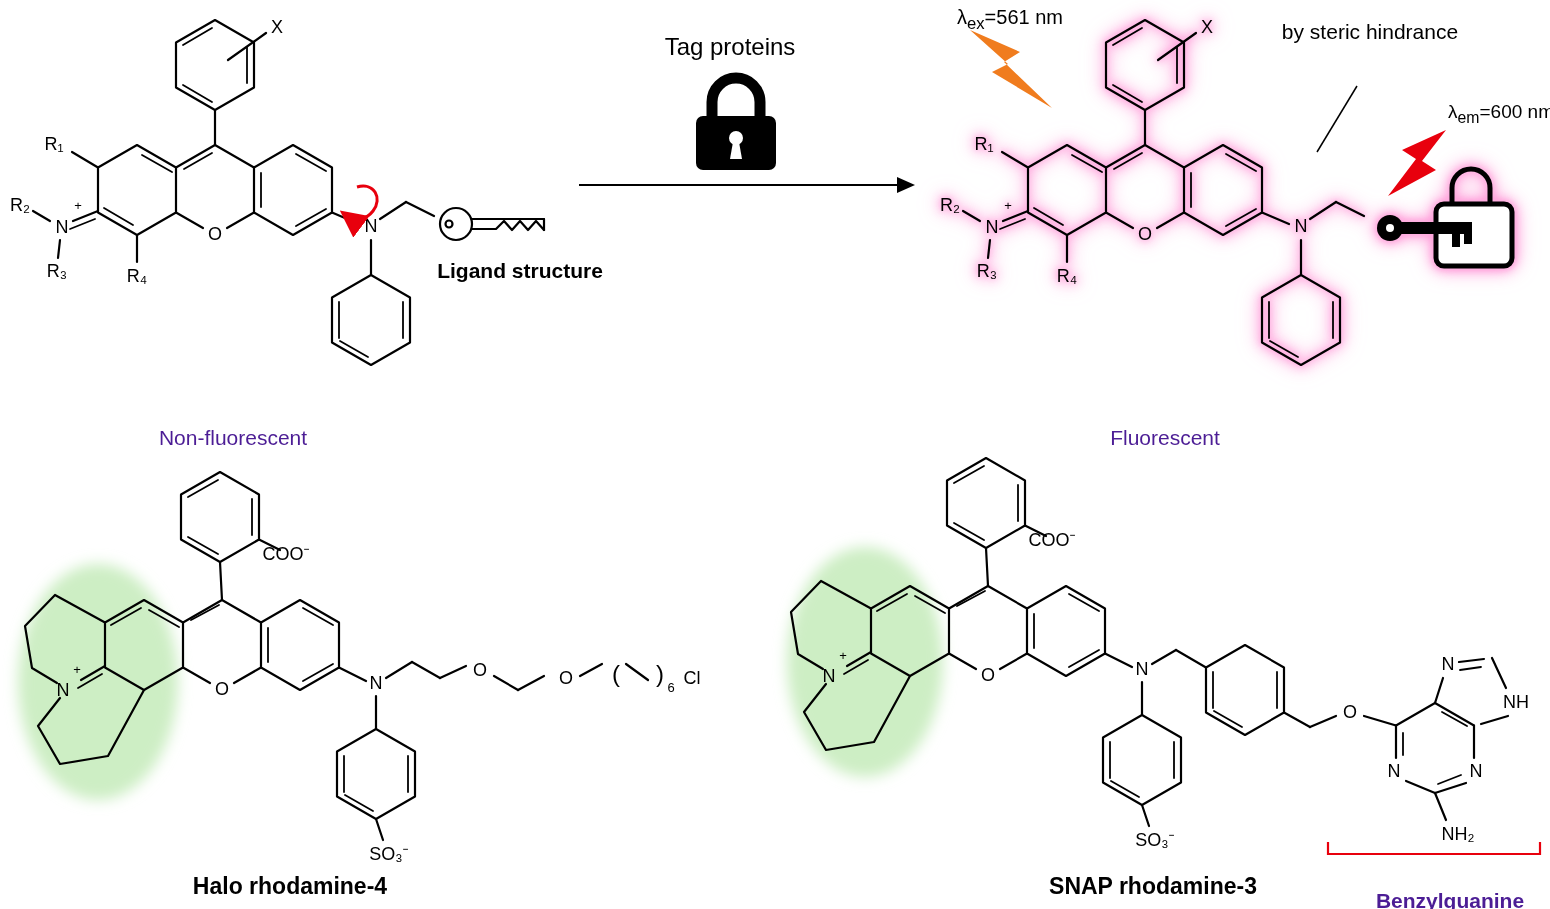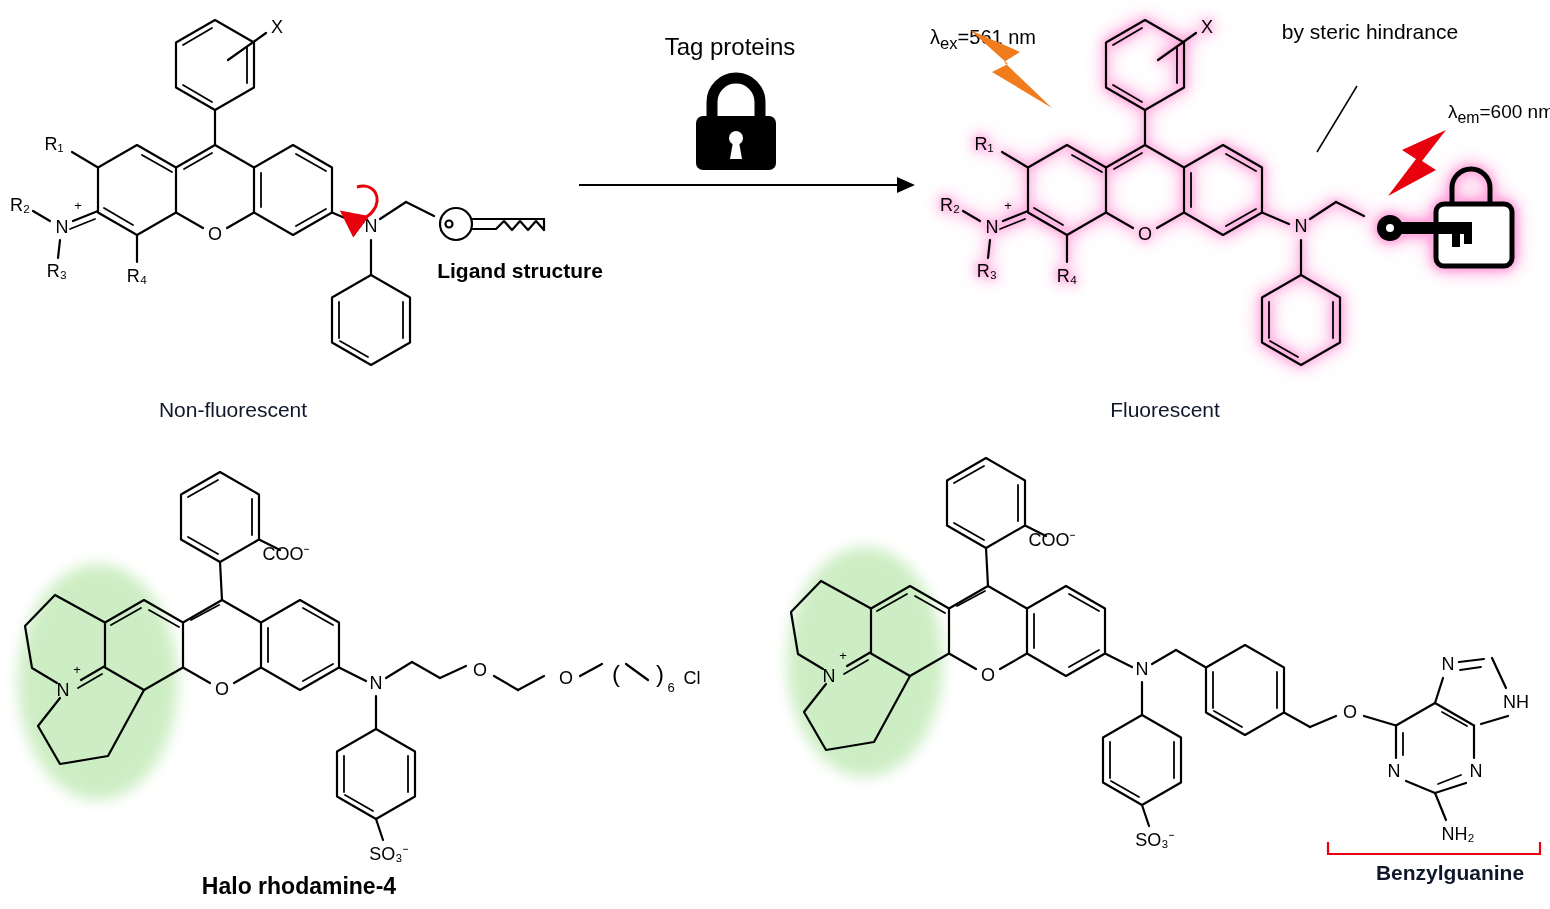--- a/index.html
+++ b/index.html
@@ -100,7 +100,7 @@
     <polygon points="322,9 340,17 322,25" fill="#000"></polygon>
   </svg>
 
-  <div class="lbl" style="left:903px;top:6px;width:160px;font-size:20px;text-align:center;margin-top:20px;">
+  <div class="lbl" style="left:903px;top:6px;width:160px;font-size:20px;text-align:right;">
     <span>λ</span><sub>ex</sub><span>=561 nm</span>
   </div>
 

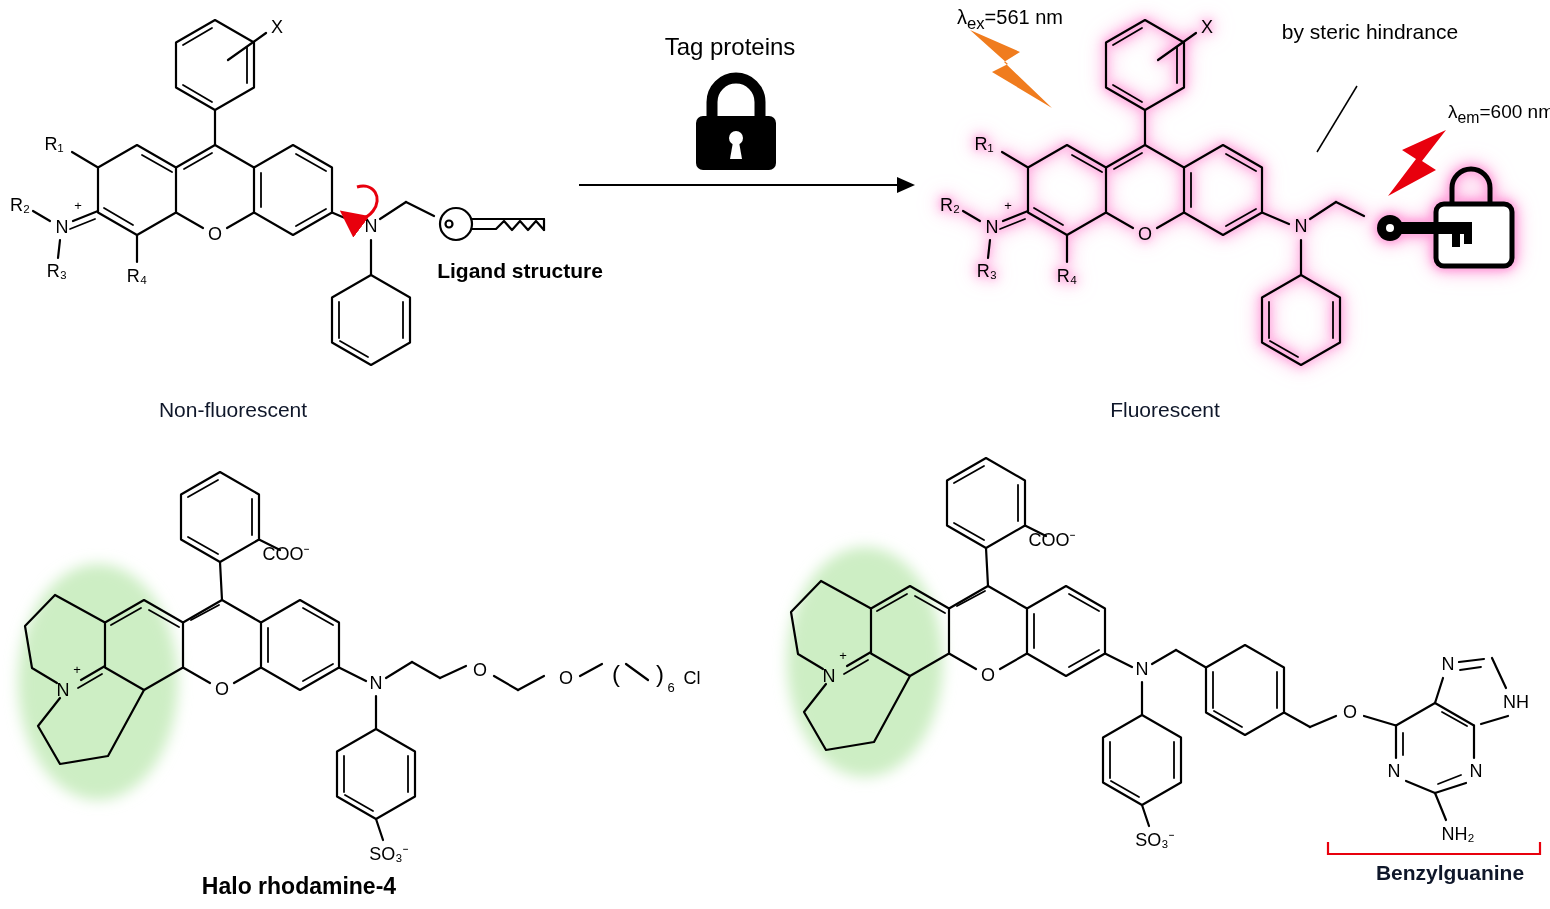--- a/index.html
+++ b/index.html
@@ -6,7 +6,7 @@
   #canvas{position:relative;width:1550px;height:909px;background:#ffffff;
           font-family:"Liberation Sans",sans-serif;overflow:hidden;}
   .lbl{position:absolute;text-align:center;color:#000;line-height:1.15;}
-  .red{color:#0f172a;}
+  .red{color:#4c1d95;margin-top:28px;}
   .bold{font-weight:bold;}
   svg{position:absolute;overflow:visible;}
   .bond{stroke:#000;stroke-width:2.2;fill:none;stroke-linecap:round;stroke-linejoin:round;}

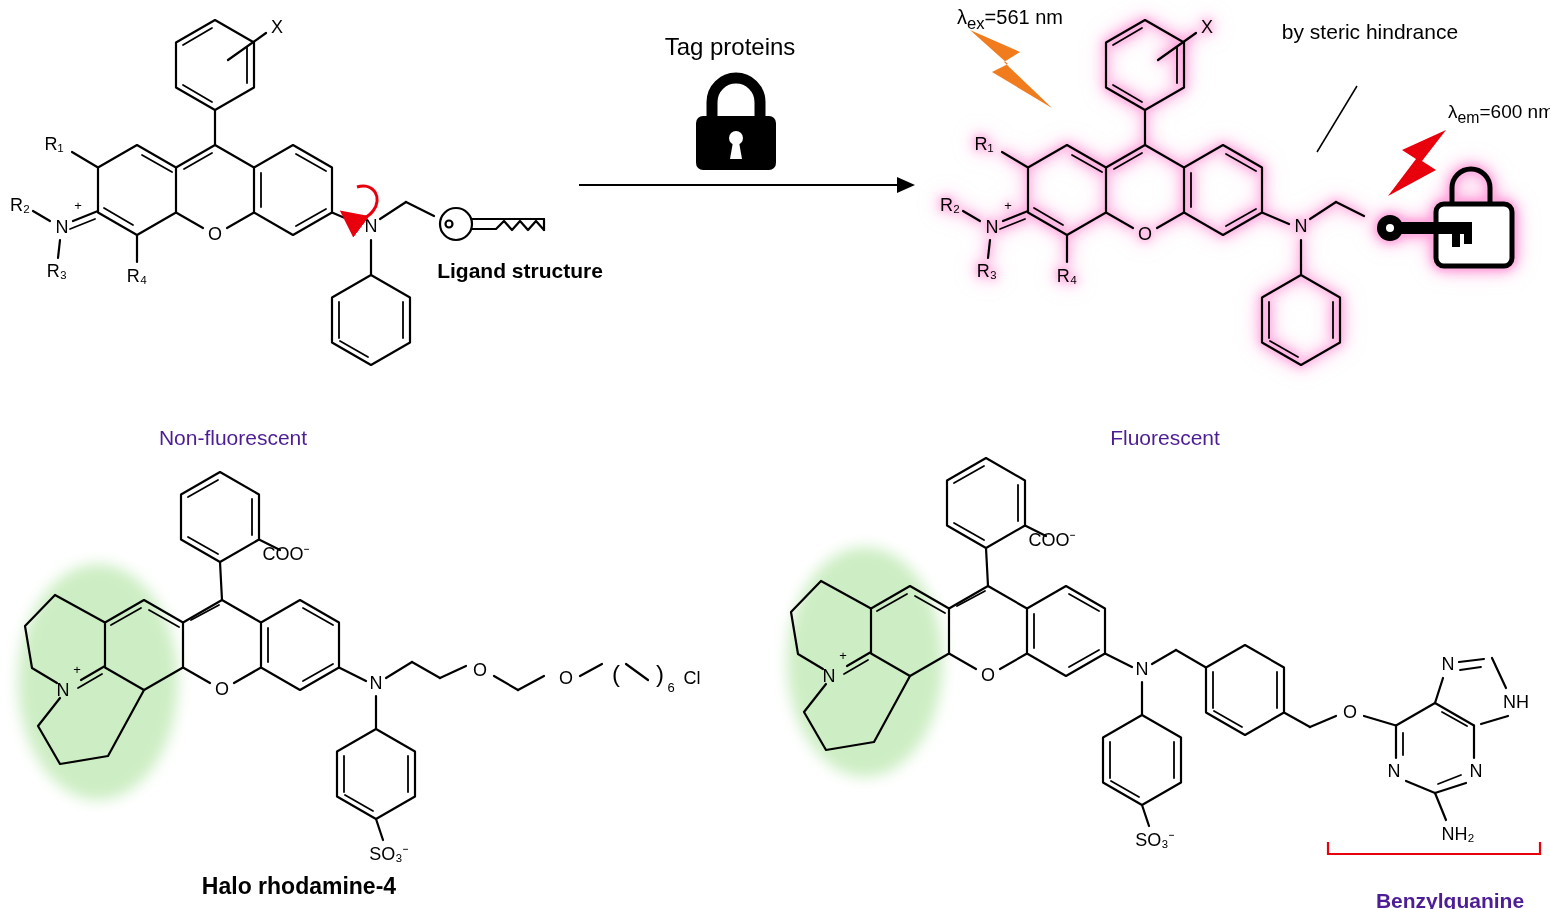--- a/index.html
+++ b/index.html
@@ -256,7 +256,7 @@
     </g>
   </svg>
 
-  <div class="lbl bold" style="left:174px;top:873px;width:250px;font-size:23px;">Halo rhodamine-4</div>
+  <div class="lbl bold" style="left:165px;top:873px;width:250px;font-size:23px;">Halo rhodamine-4</div>
 
   <svg style="left:780px;top:450px" width="770" height="459" viewBox="0 0 770 459">
     <defs>

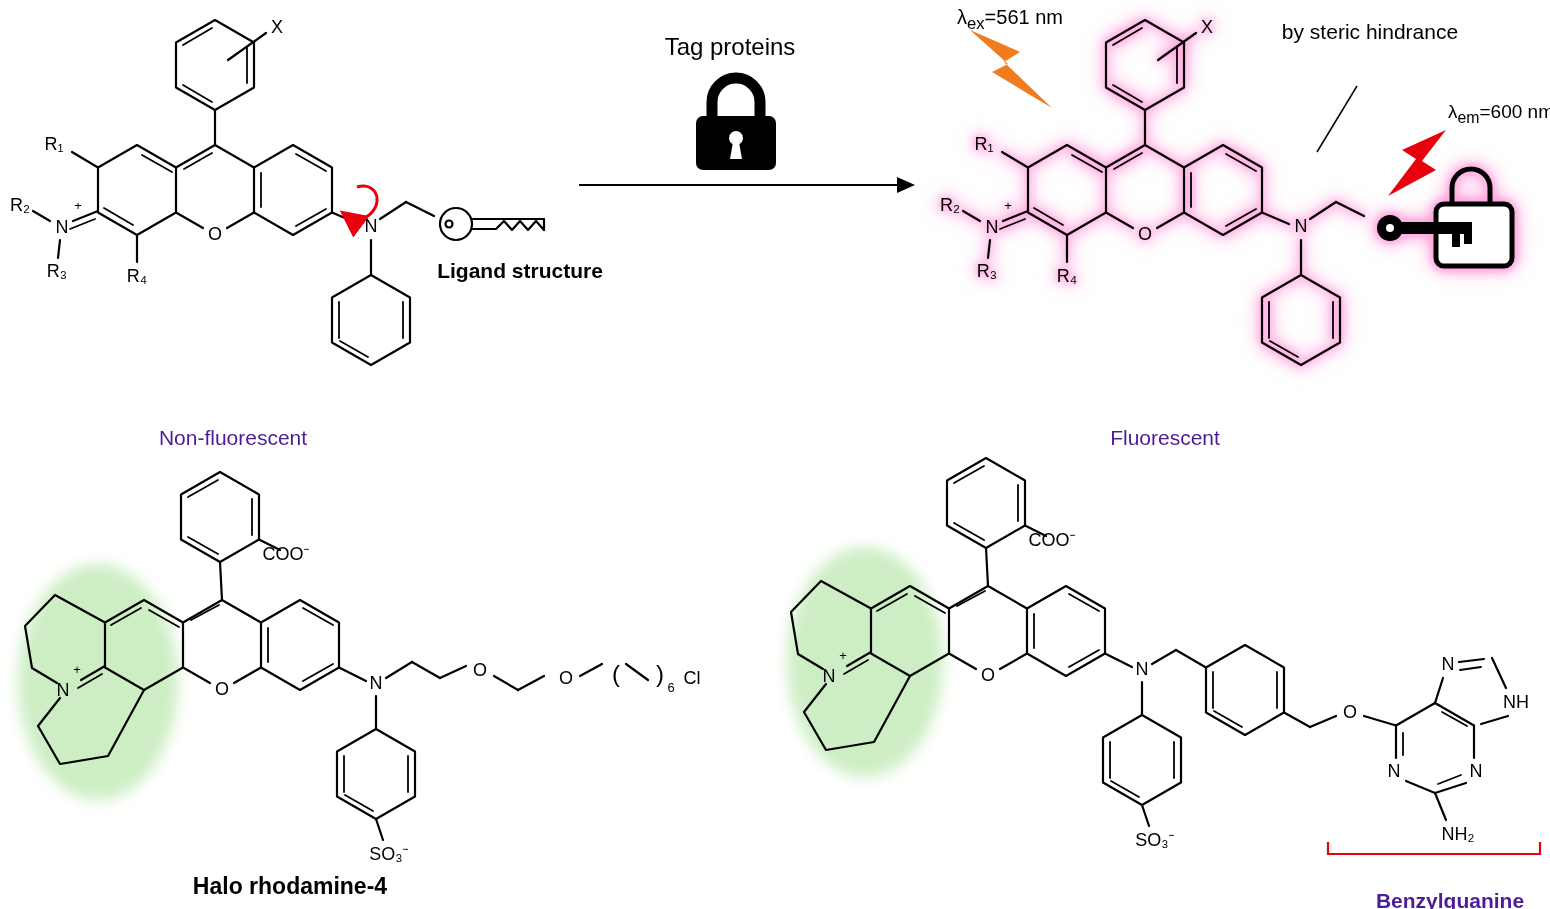--- a/index.html
+++ b/index.html
@@ -345,6 +345,7 @@
     <path d="M548,392 L548,404 L760,404 L760,392" fill="none" stroke="#e8000d" stroke-width="2.2"></path>
   </svg>
 
+  <div class="lbl bold" style="left:1008px;top:873px;width:290px;font-size:23px;">SNAP rhodamine-3</div>
   <div class="lbl bold red" style="left:1345px;top:861px;width:210px;font-size:21px;">Benzylguanine</div>
 
 </div>

